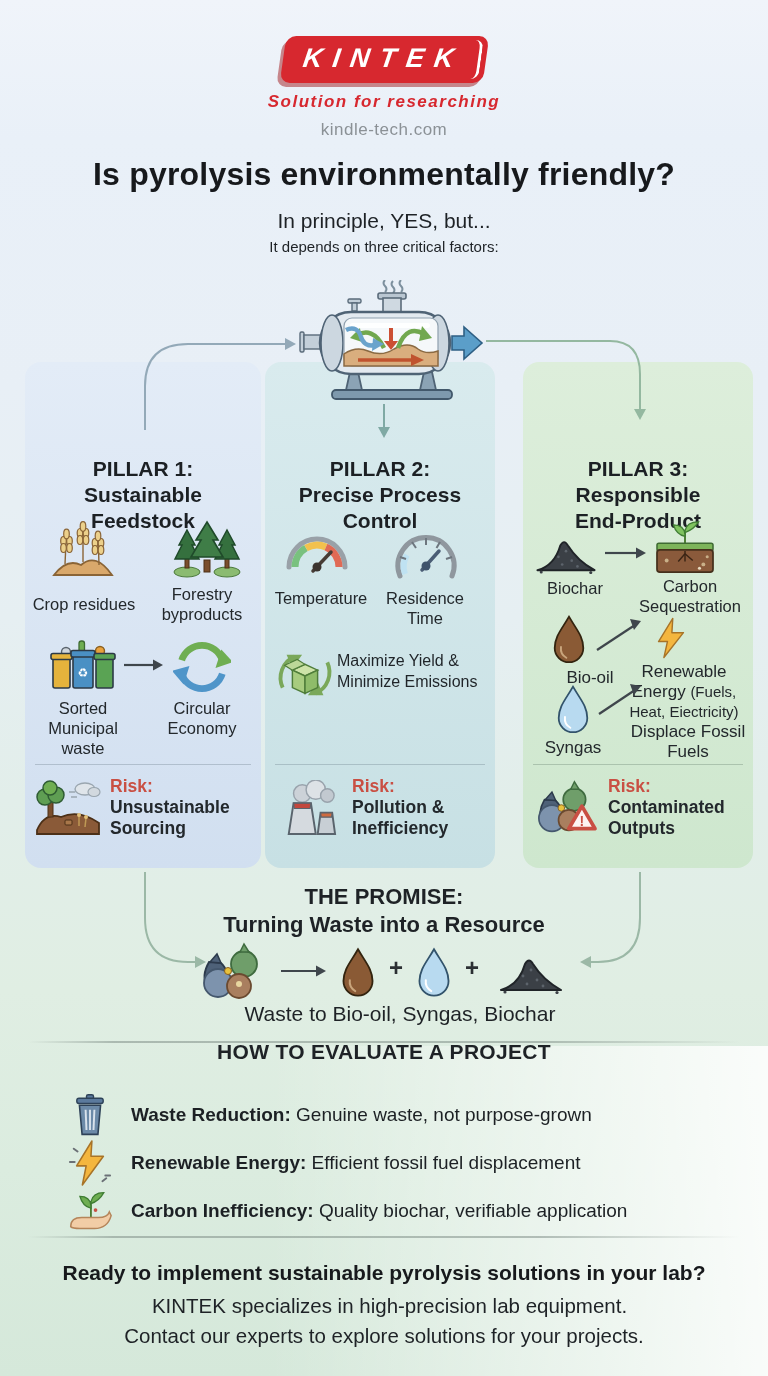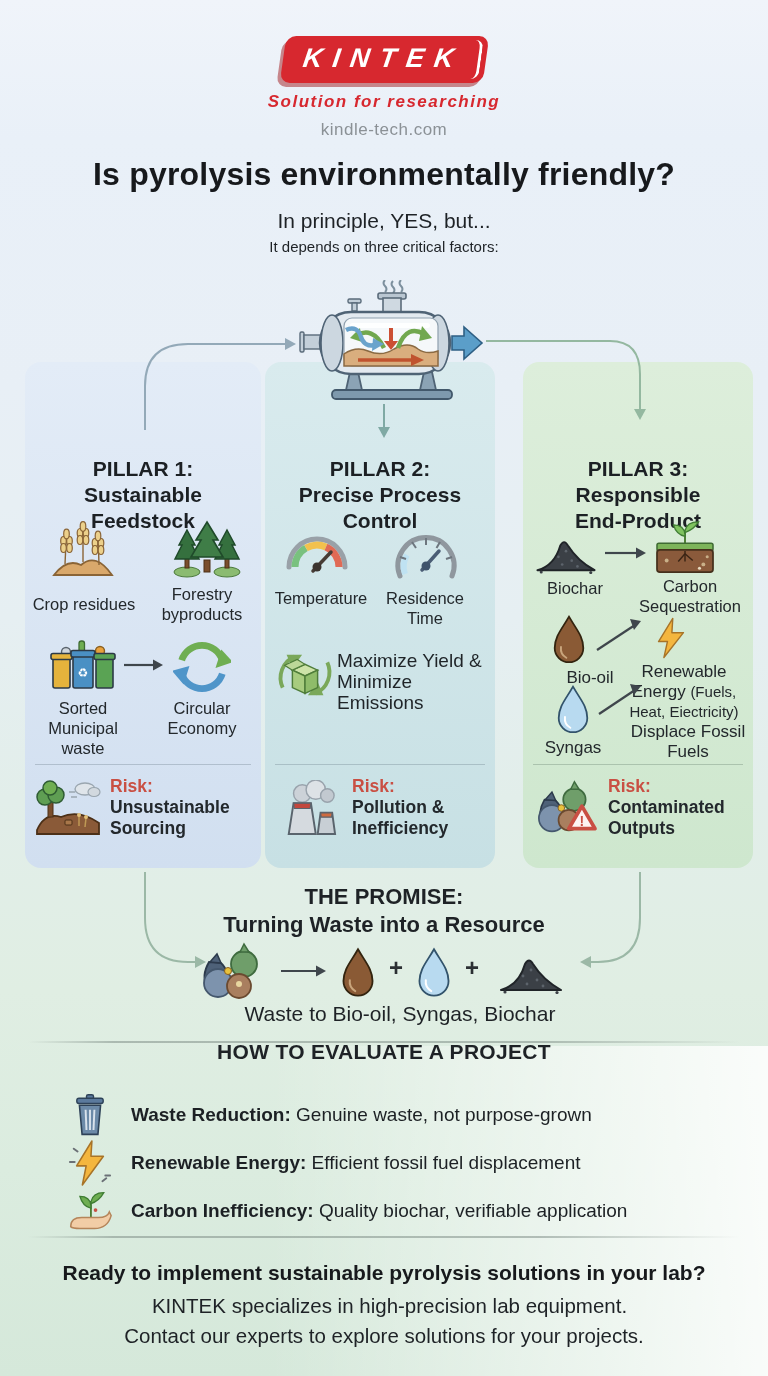--- a/index.html
+++ b/index.html
@@ -231,7 +231,7 @@
         <polygon points="20,26 12,21 25,15 33,20" fill="#bcd898" stroke="#4f7d3a" stroke-width="1.2"></polygon>
       </svg>
     </div>
-    <div class="lbl" style="top:288px;left:72px;width:156px;text-align:left;font-size:19px;line-height:21px;color:#1f2428;">Maximize Yield &amp; Minimize Emissions</div>
+    <div class="lbl" style="top:288px;left:72px;width:156px;text-align:left;font-size:16px;line-height:21px;color:#1f2428;">Maximize Yield &amp; Minimize Emissions</div>
     <div class="risk">
       <span>
         <svg width="68" height="56" viewBox="0 0 70 58">

